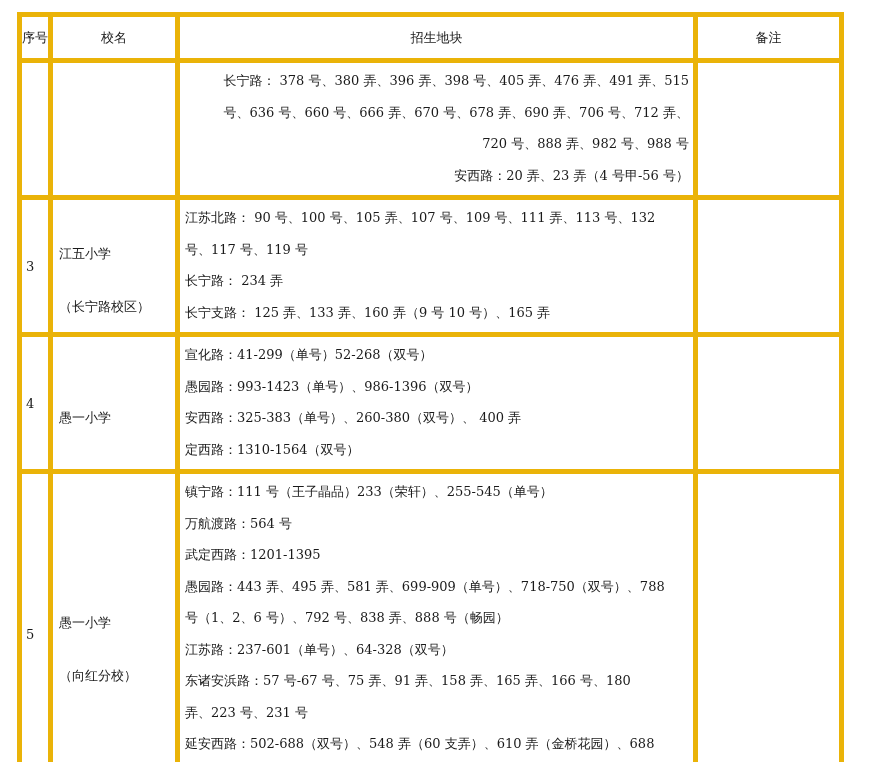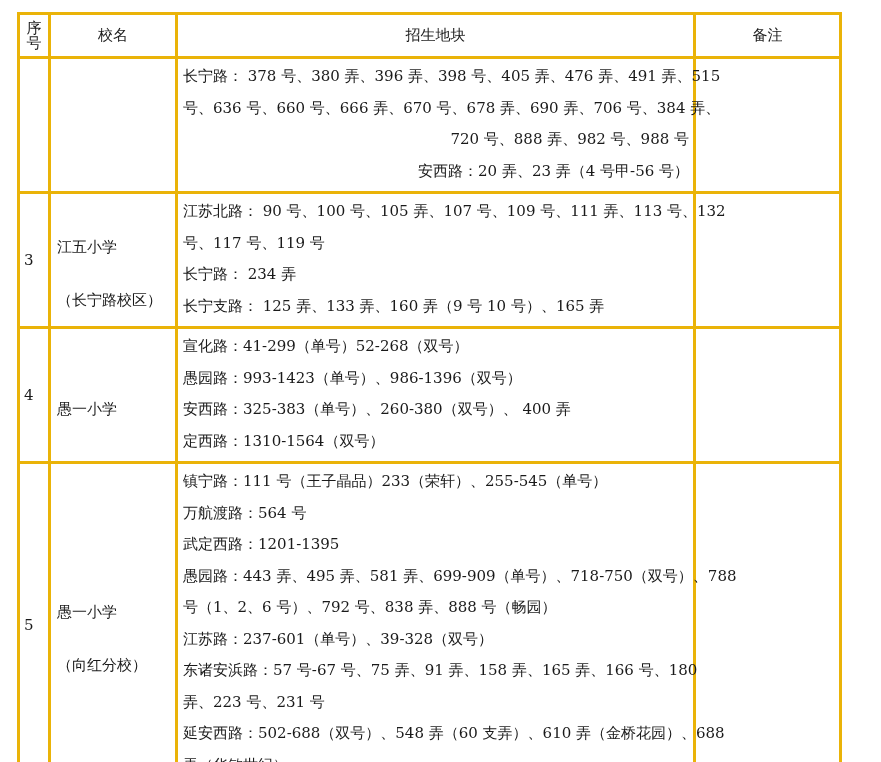--- a/index.html
+++ b/index.html
@@ -27,11 +27,11 @@
       width: 822px;
     }
     table.enroll td, table.enroll th {
-      border: 3px solid #eab308;
+      border: 5px solid #eab308;
       padding: 0;
       vertical-align: middle;
       font-weight: normal;
-      font-size: 15px;
+      font-size: 13px;
     }
     col.c-no { width: 31px; }
     col.c-name { width: 127px; }

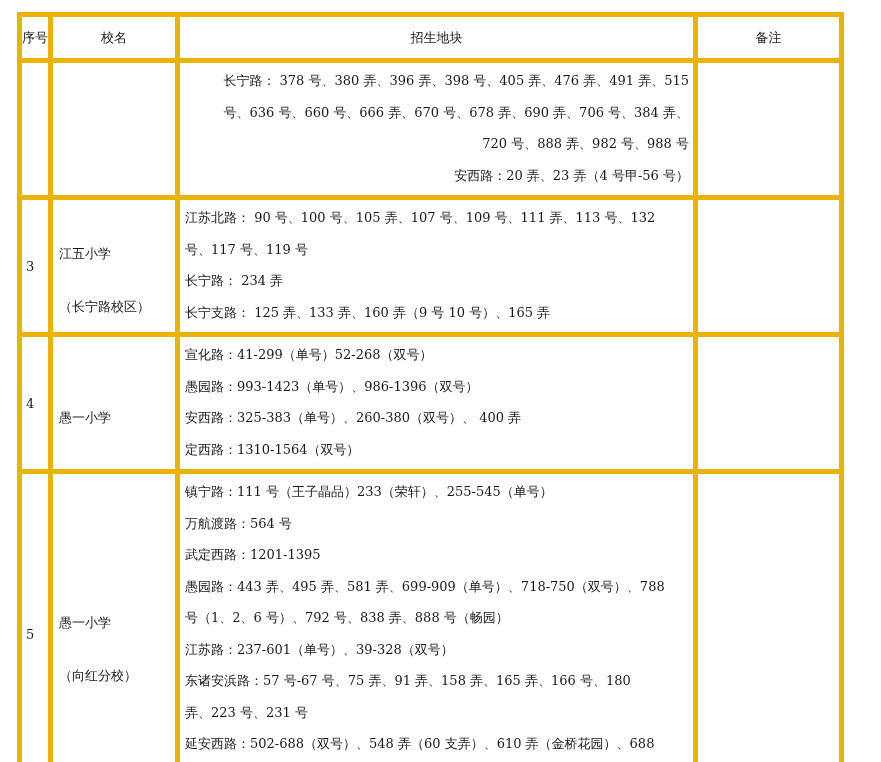--- a/index.html
+++ b/index.html
@@ -76,7 +76,7 @@
       </td>
       <td class="area">
         <span class="line">长宁路： 378 号、380 弄、396 弄、398 号、405 弄、476 弄、491 弄、515</span>
-        <span class="line">号、636 号、660 号、666 弄、670 号、678 弄、690 弄、706 号、384 弄、</span>
+        <span class="line">号、636 号、660 号、666 弄、670 号、678 弄、690 弄、706 号、712 弄、</span>
         <span class="line">720 号、888 弄、982 号、988 号</span>
         <span class="line">安西路：20 弄、23 弄（4 号甲-56 号）</span>
       </td>

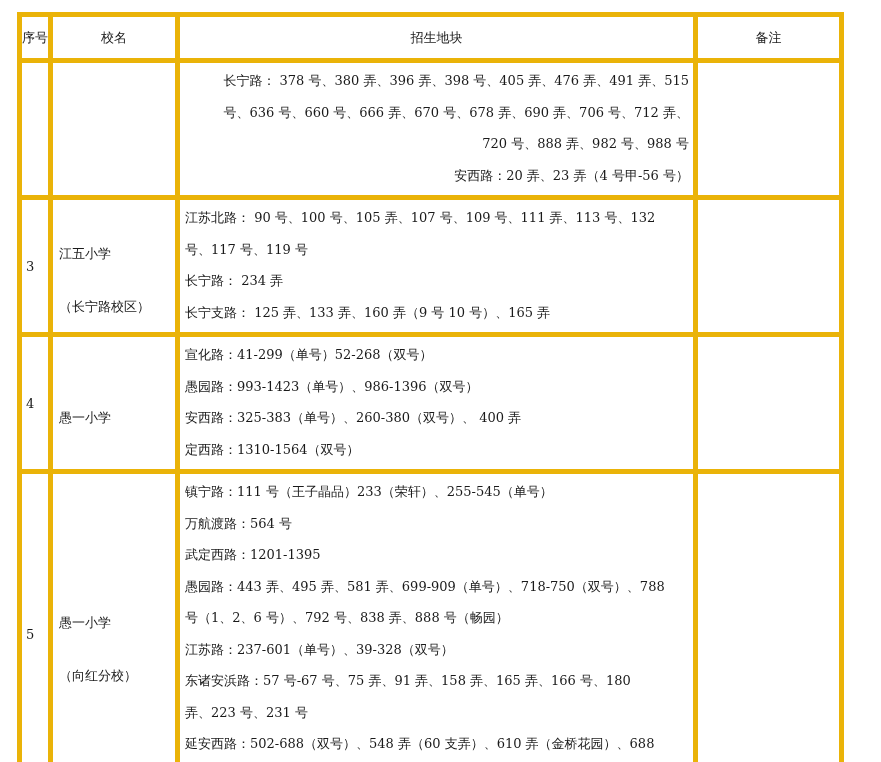--- a/index.html
+++ b/index.html
@@ -124,7 +124,7 @@
         <span class="line">武定西路：1201-1395</span>
         <span class="line">愚园路：443 弄、495 弄、581 弄、699-909（单号）、718-750（双号）、788</span>
         <span class="line">号（1、2、6 号）、792 号、838 弄、888 号（畅园）</span>
-        <span class="line">江苏路：237-601（单号）、39-328（双号）</span>
+        <span class="line">江苏路：237-601（单号）、64-328（双号）</span>
         <span class="line">东诸安浜路：57 号-67 号、75 弄、91 弄、158 弄、165 弄、166 号、180</span>
         <span class="line">弄、223 号、231 号</span>
         <span class="line">延安西路：502-688（双号）、548 弄（60 支弄）、610 弄（金桥花园）、688</span>

